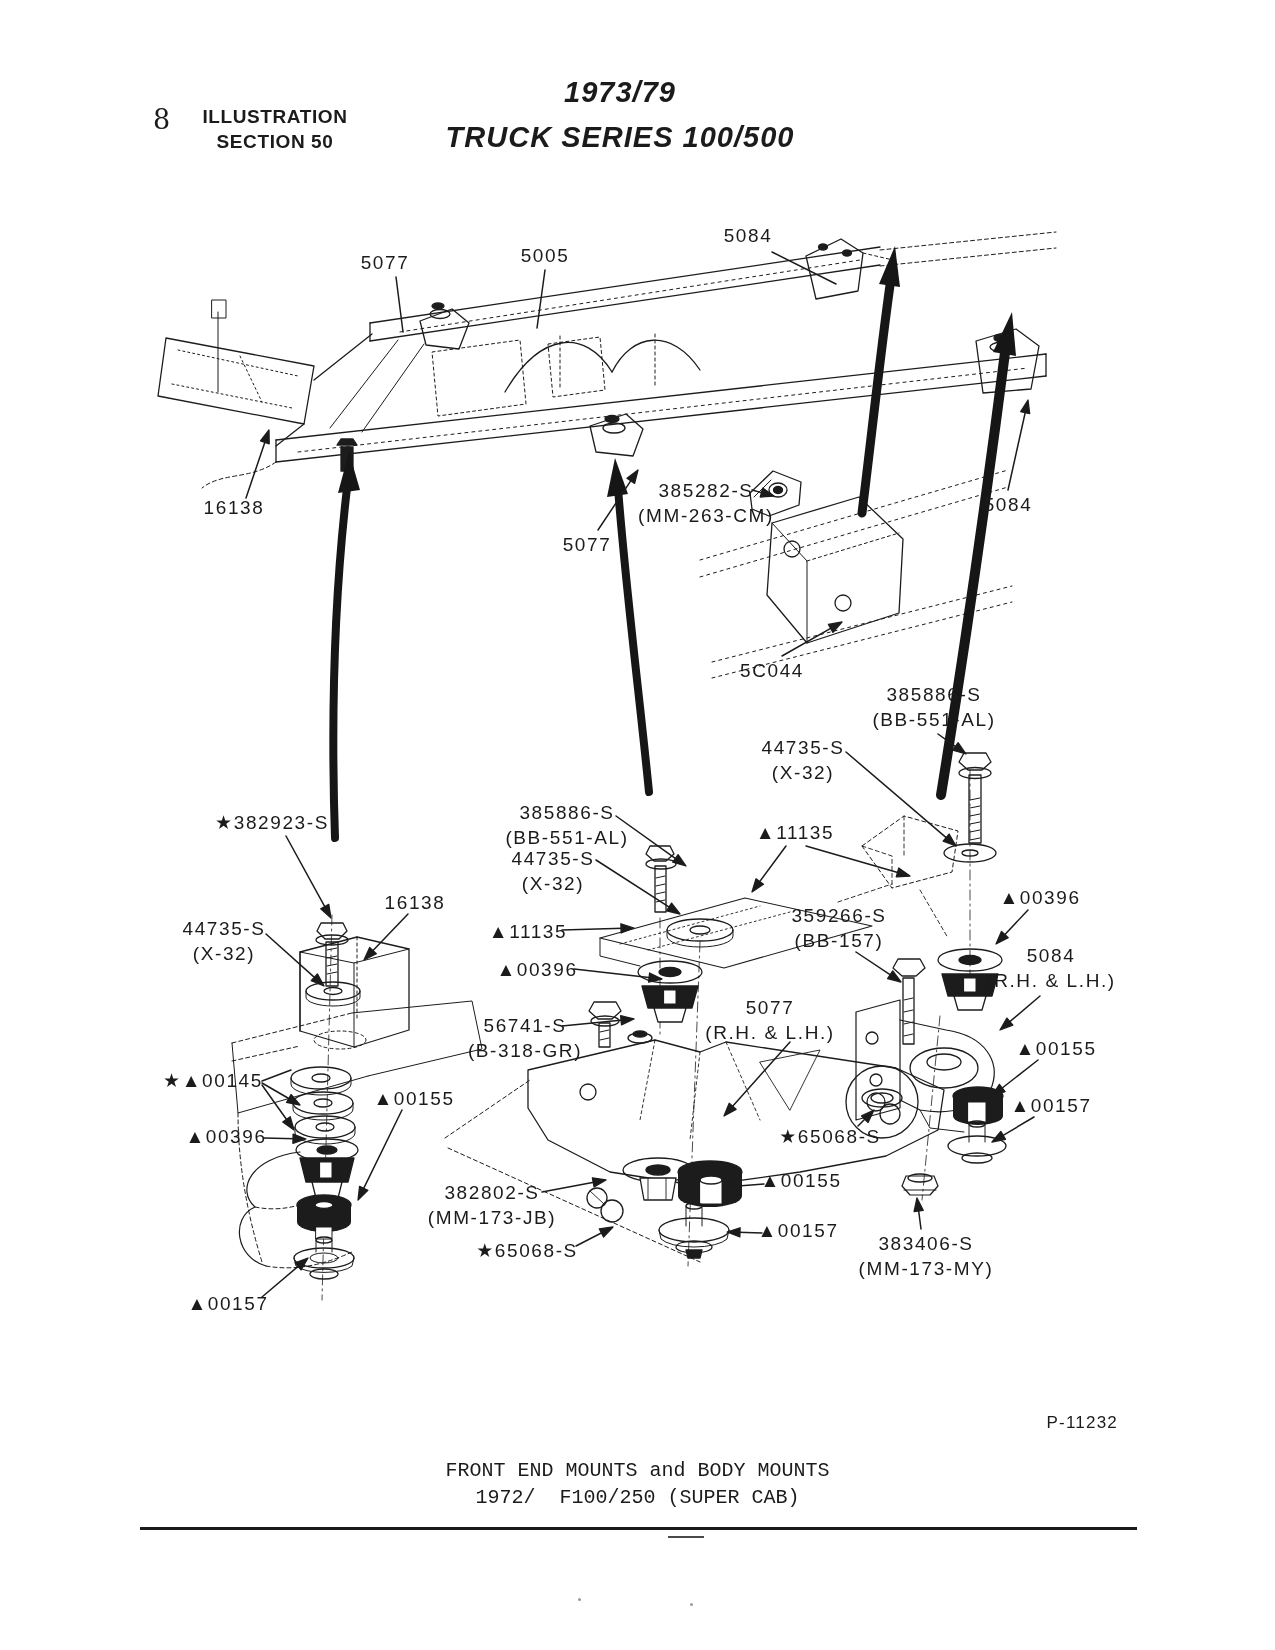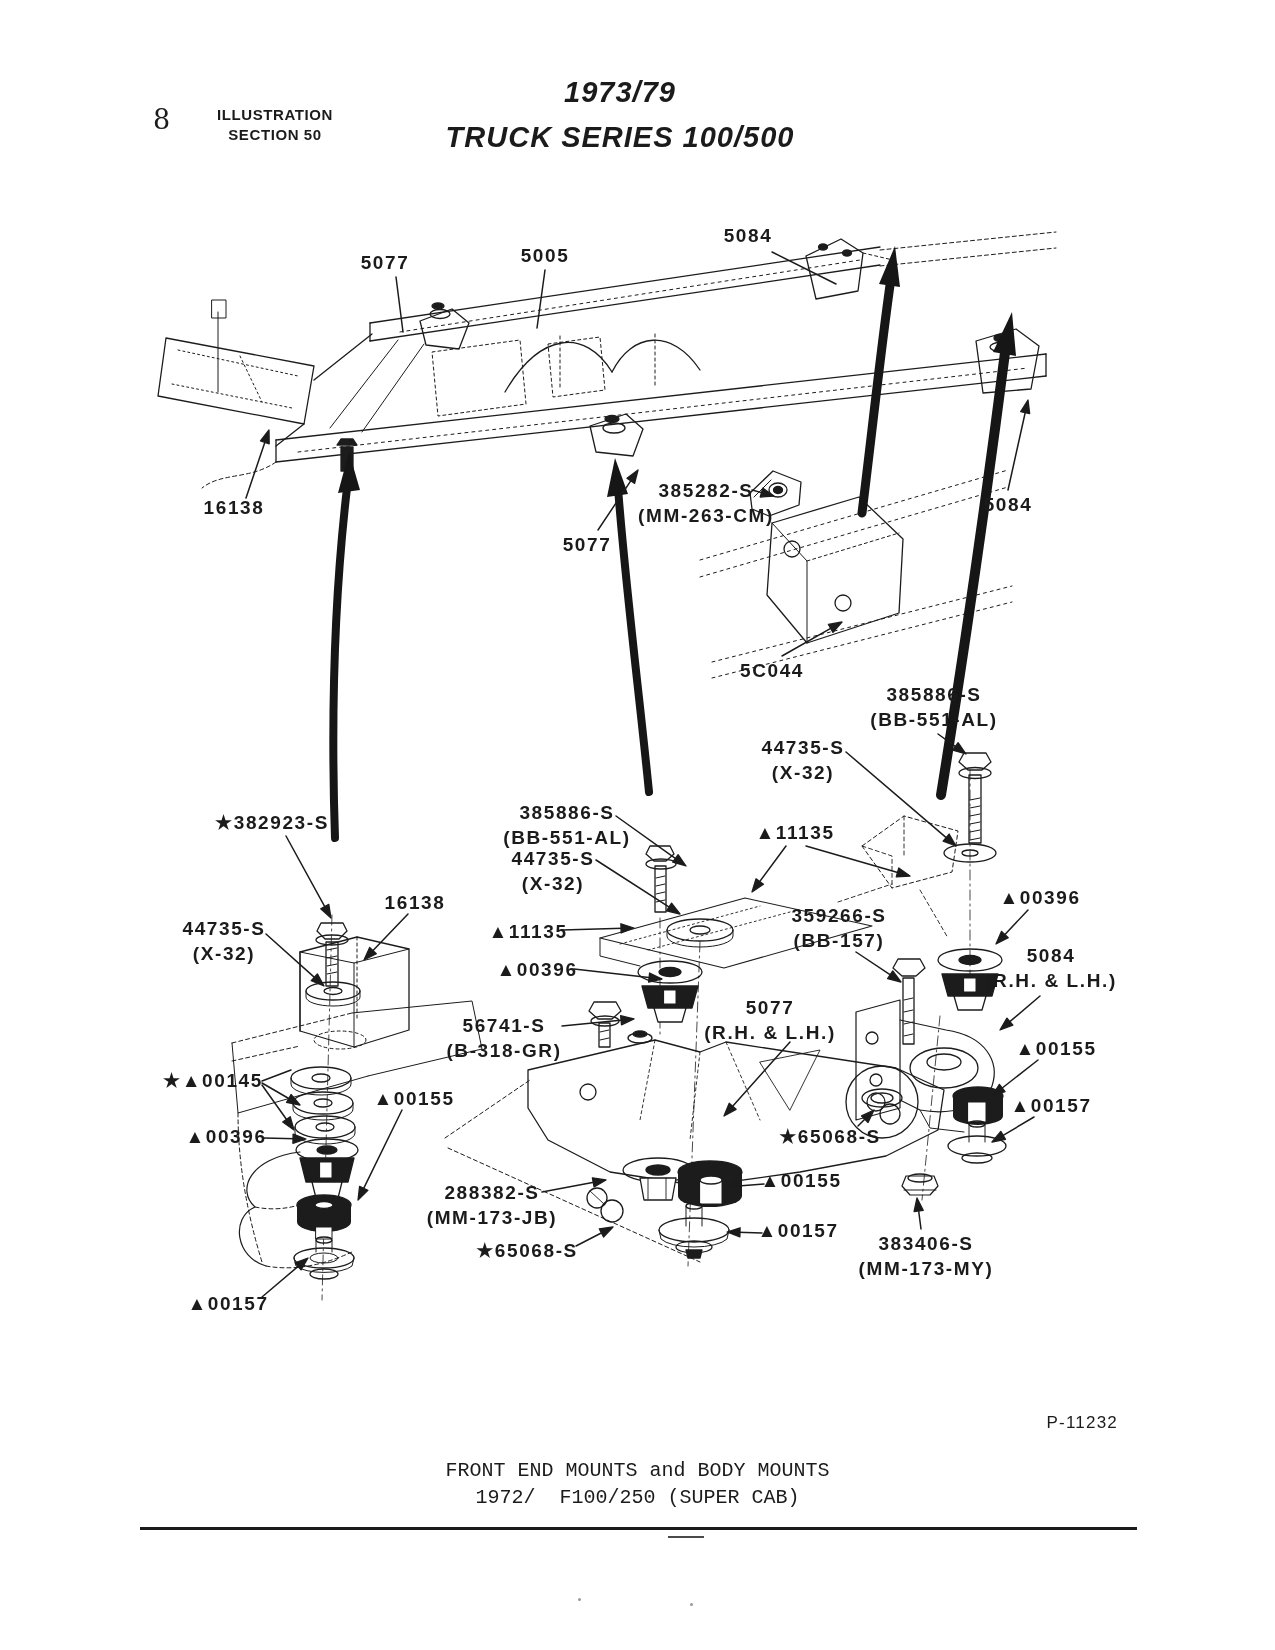--- a/index.html
+++ b/index.html
@@ -9,7 +9,7 @@
   .pagenum{position:absolute;left:153px;top:104px;font-family:"DejaVu Serif",serif;
            font-size:27px;color:#1b1b1b;}
   .sectionhead{position:absolute;left:200px;top:105px;width:150px;text-align:center;
-           font-size:15px;font-weight:700;letter-spacing:.6px;line-height:1.3;}
+           font-size:19px;font-weight:700;letter-spacing:.6px;line-height:1.3;}
   .titleblock{position:absolute;left:400px;top:76px;width:440px;text-align:center;
            font-weight:700;font-style:italic;letter-spacing:1px;}
   .titleblock .t1{font-size:29px;}

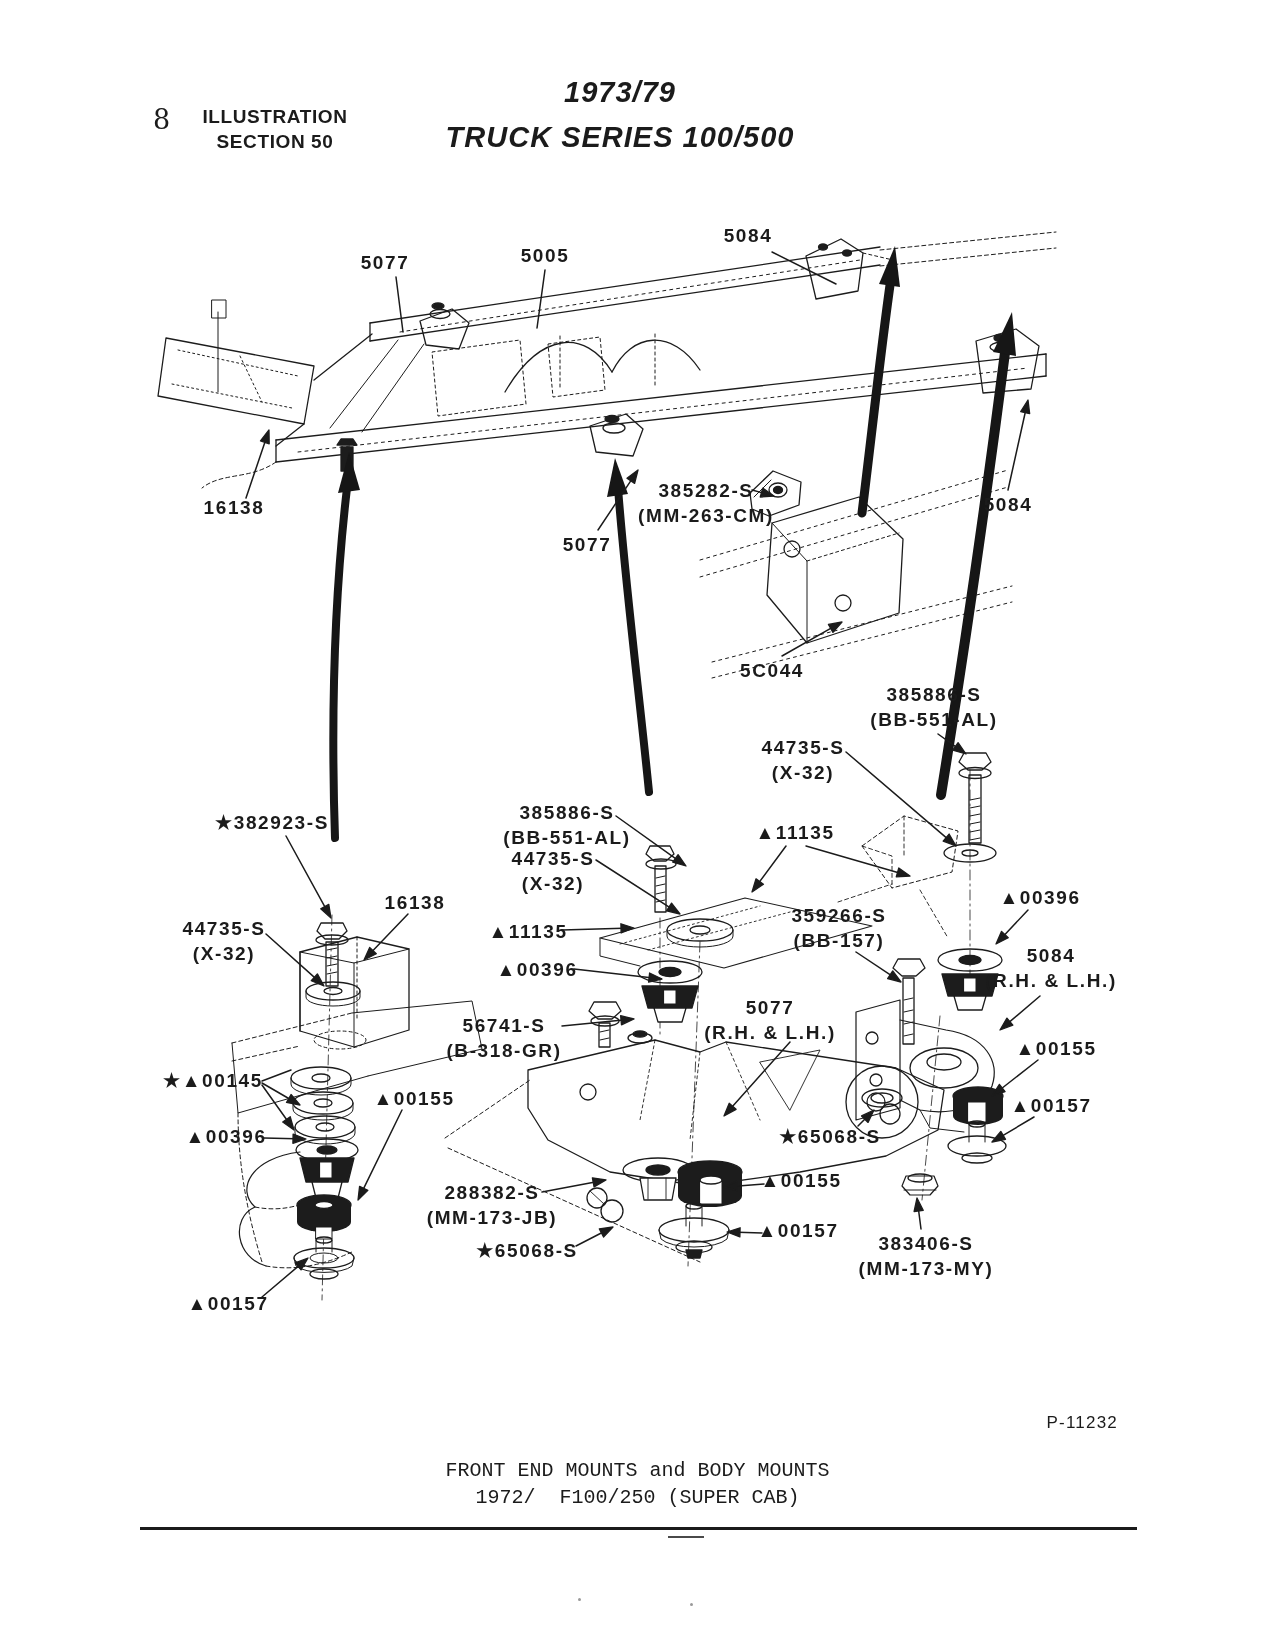--- a/index.html
+++ b/index.html
@@ -16,7 +16,7 @@
   .titleblock .t2{font-size:29px;margin-top:12px;}
   #callouts{position:absolute;left:0;top:0;width:100%;height:100%;}
   .callout{position:absolute;transform:translateX(-50%);text-align:center;white-space:nowrap;
-           font-size:19px;line-height:1.34;letter-spacing:1.6px;color:#1b1b1b;font-weight:bold;}
+           font-size:19px;line-height:1.34;letter-spacing:1.6px;color:#1b1b1b;}
   .footnote{position:absolute;left:157px;top:1398px;font-size:17px;font-weight:700;
            letter-spacing:.8px;}
   .plate{position:absolute;right:157px;top:1413px;font-size:17px;letter-spacing:1.2px;}

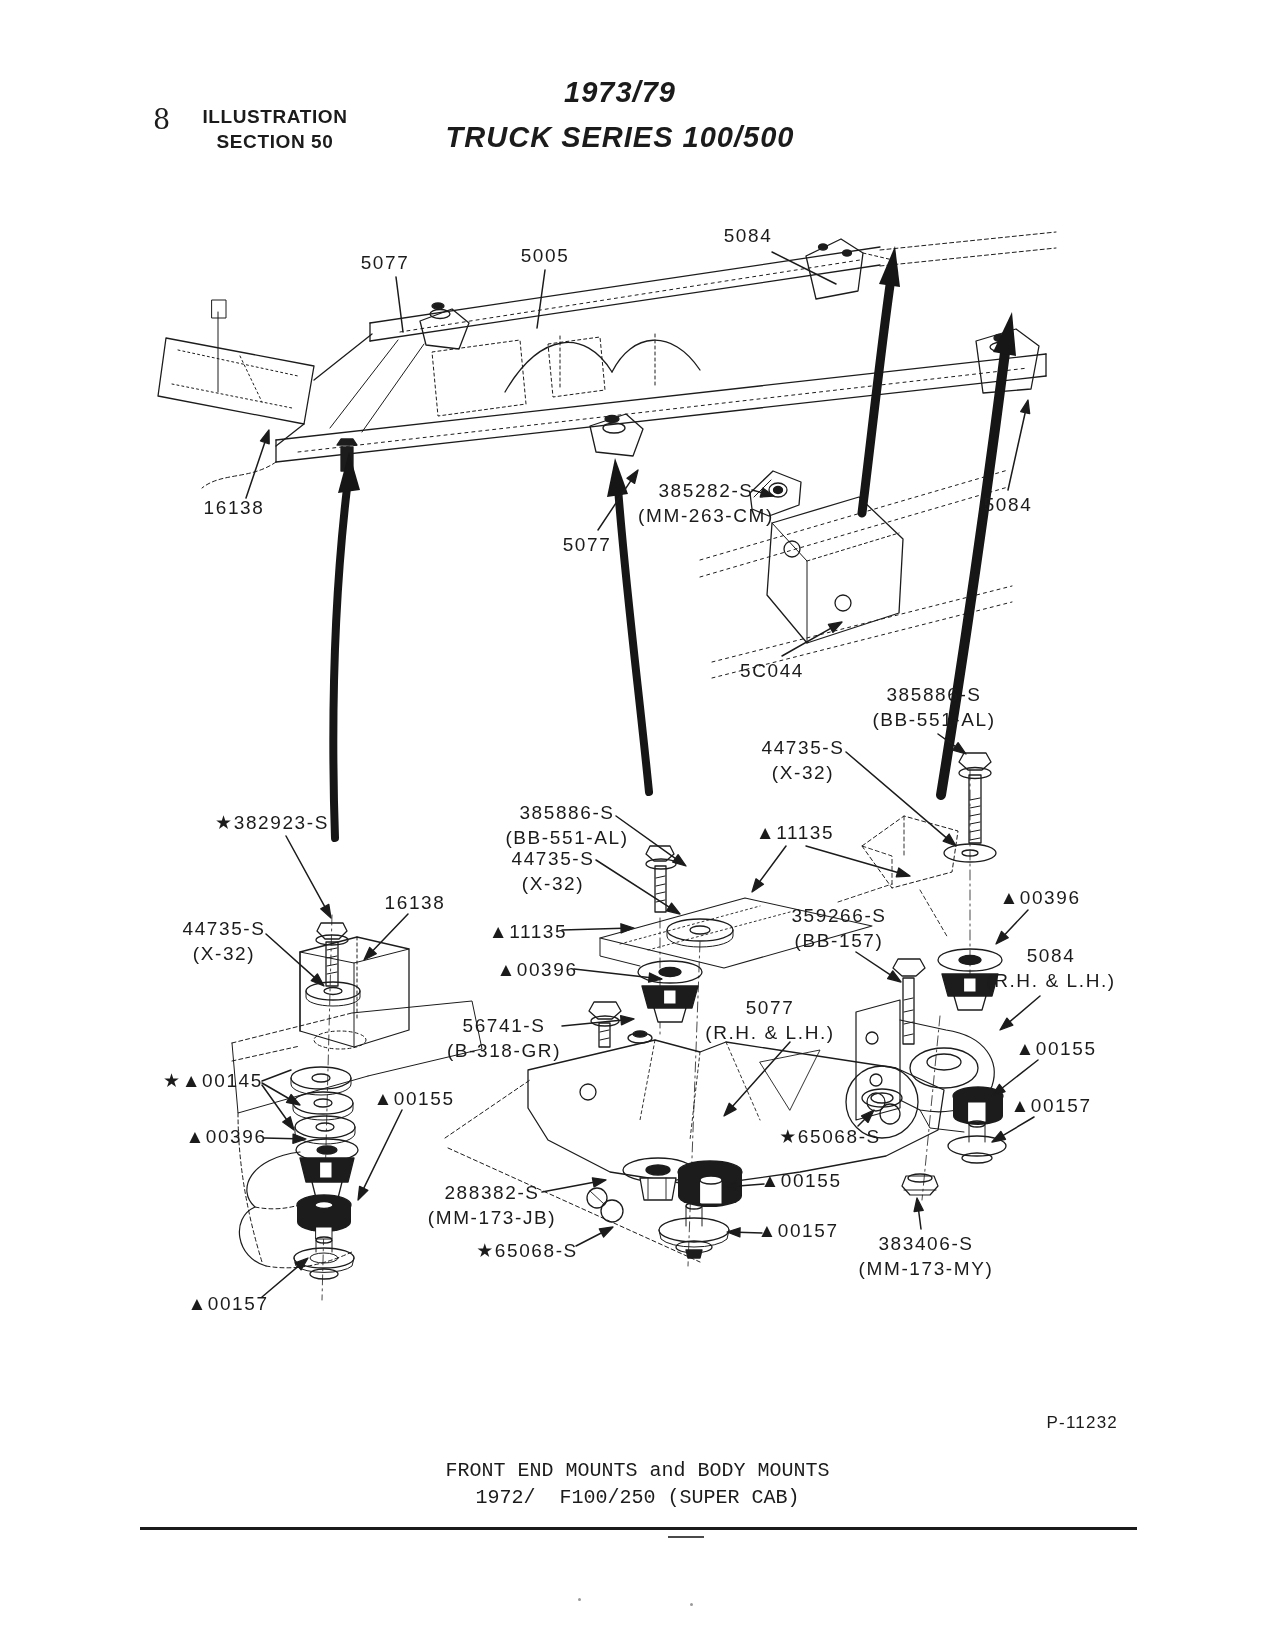--- a/index.html
+++ b/index.html
@@ -442,7 +442,7 @@
       <div class="callout" style="left: 537px; top: 957px;">
         <div>▲00396</div>
       </div>
-      <div class="callout" style="left: 504px; top: 1013px;">
+      <div class="callout" style="left: 525px; top: 1013px;">
         <div>56741-S</div>
         <div>(B-318-GR)</div>
       </div>

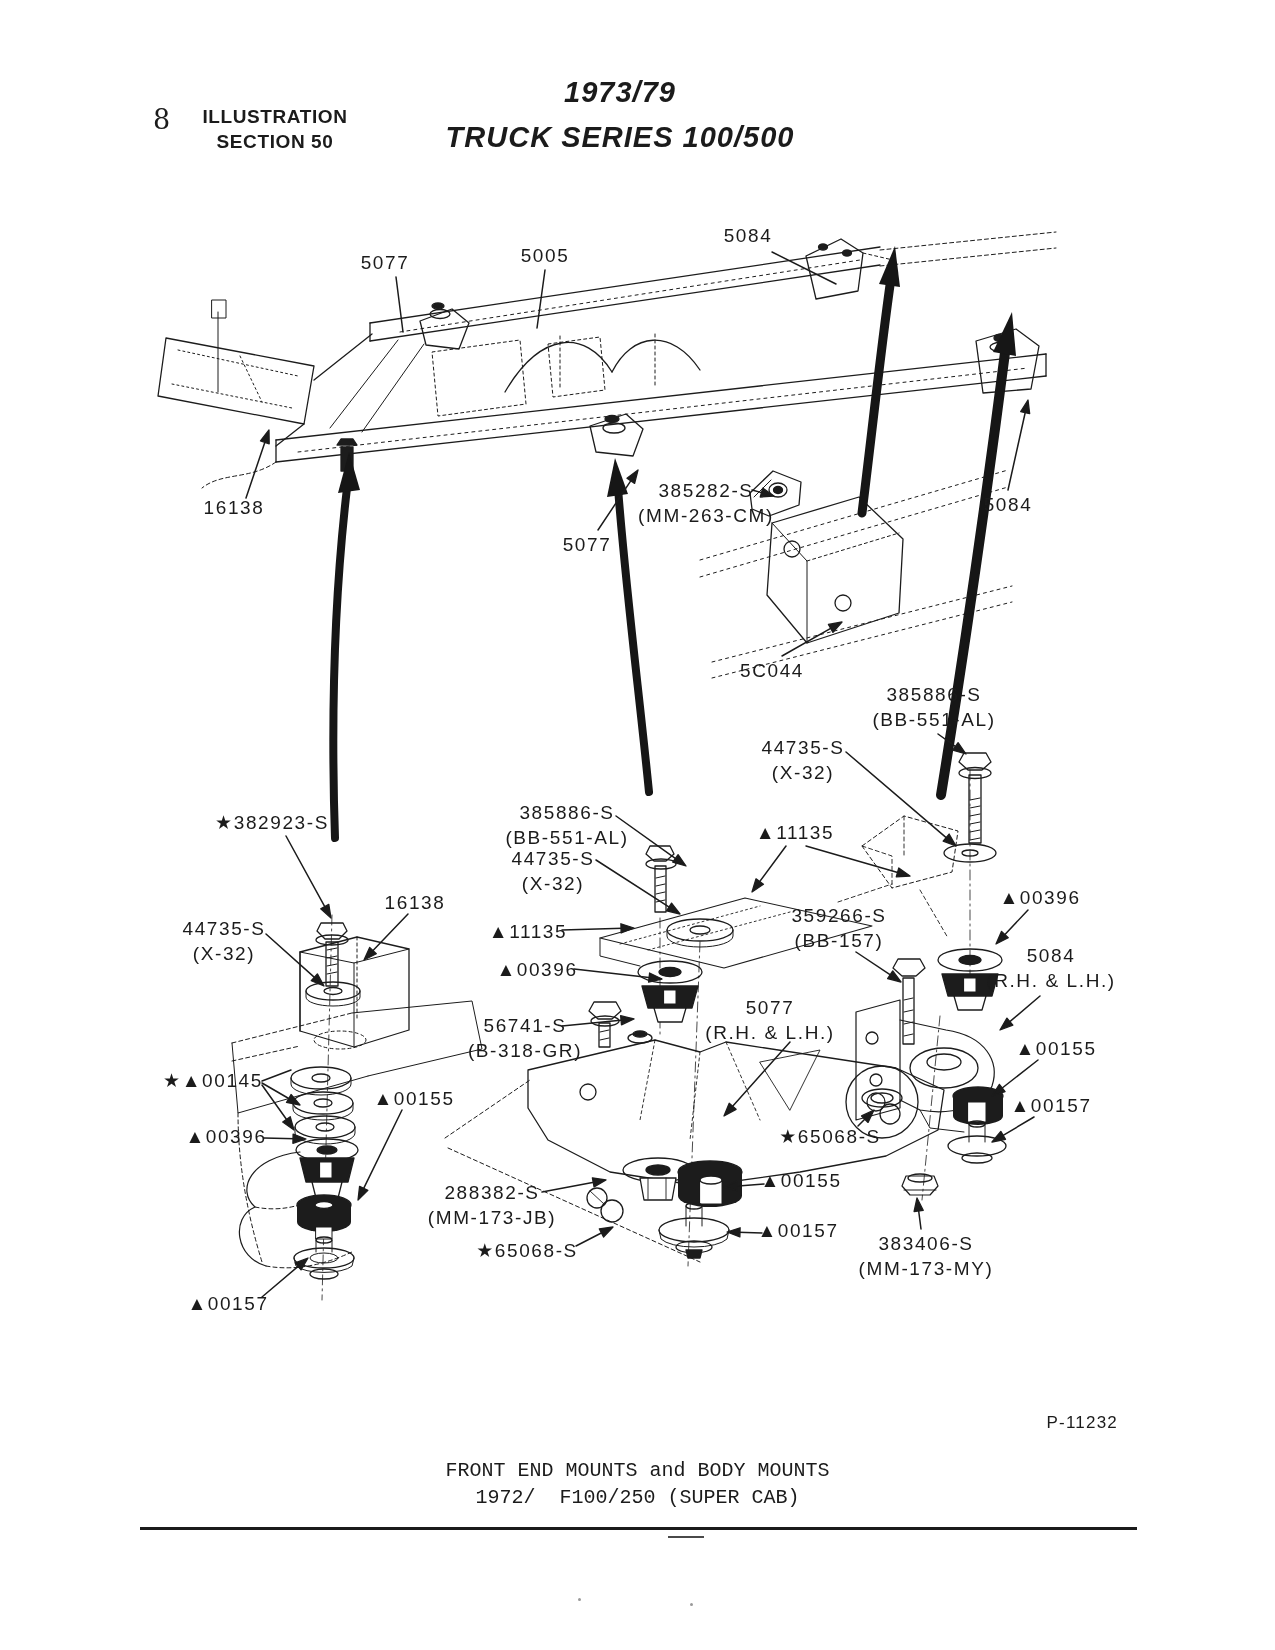--- a/index.html
+++ b/index.html
@@ -451,7 +451,7 @@
         <div>(R.H. &amp; L.H.)</div>
       </div>
       <div class="callout" style="left: 492px; top: 1180px;">
-        <div>288382-S</div>
+        <div>382802-S</div>
         <div>(MM-173-JB)</div>
       </div>
       <div class="callout" style="left: 527px; top: 1238px;">

